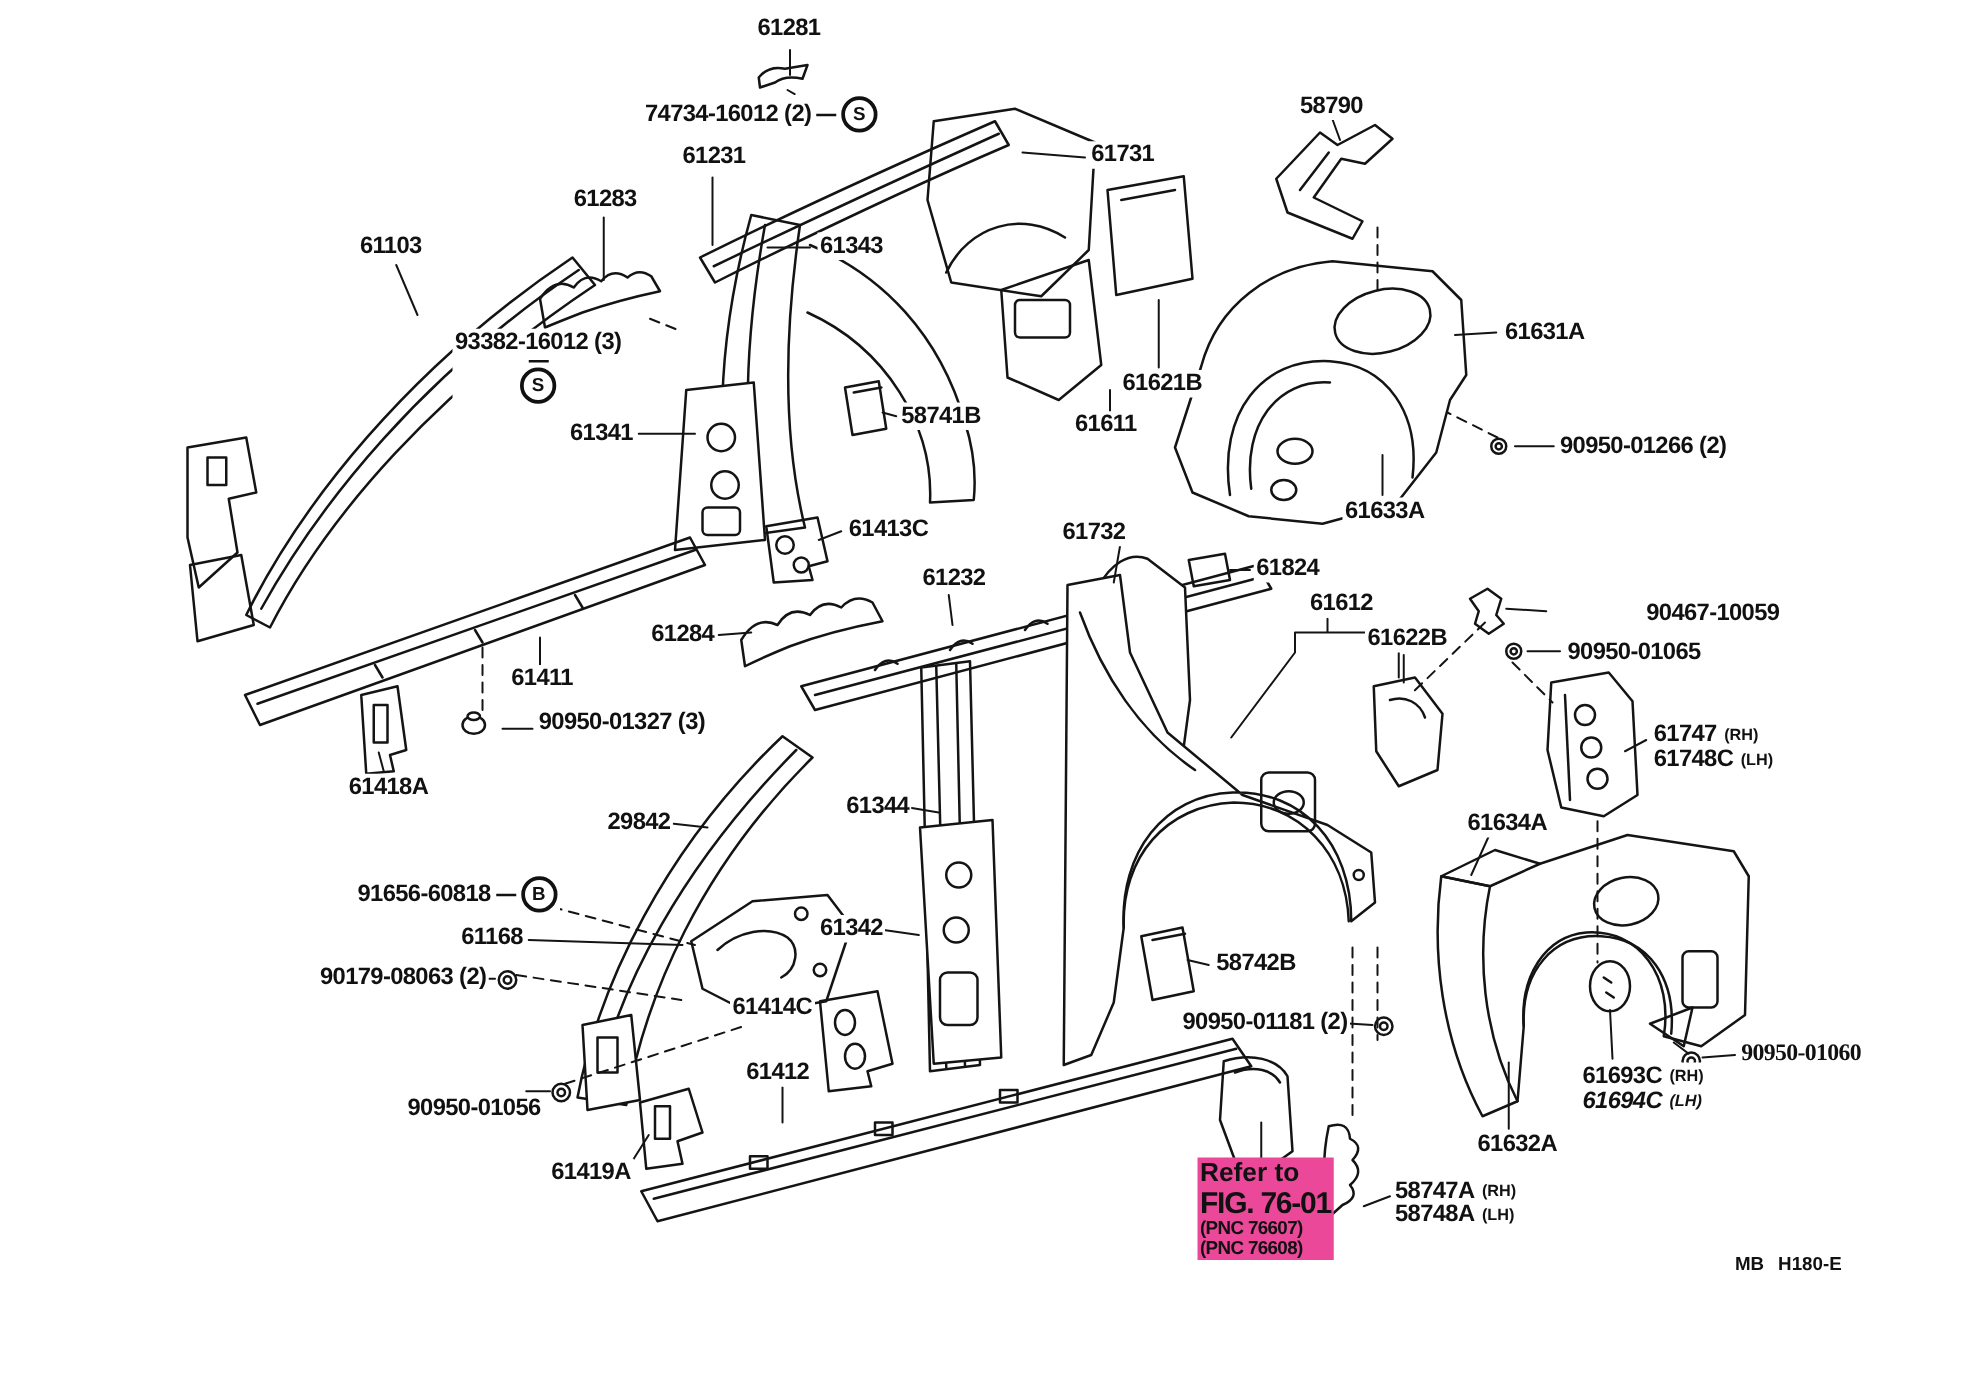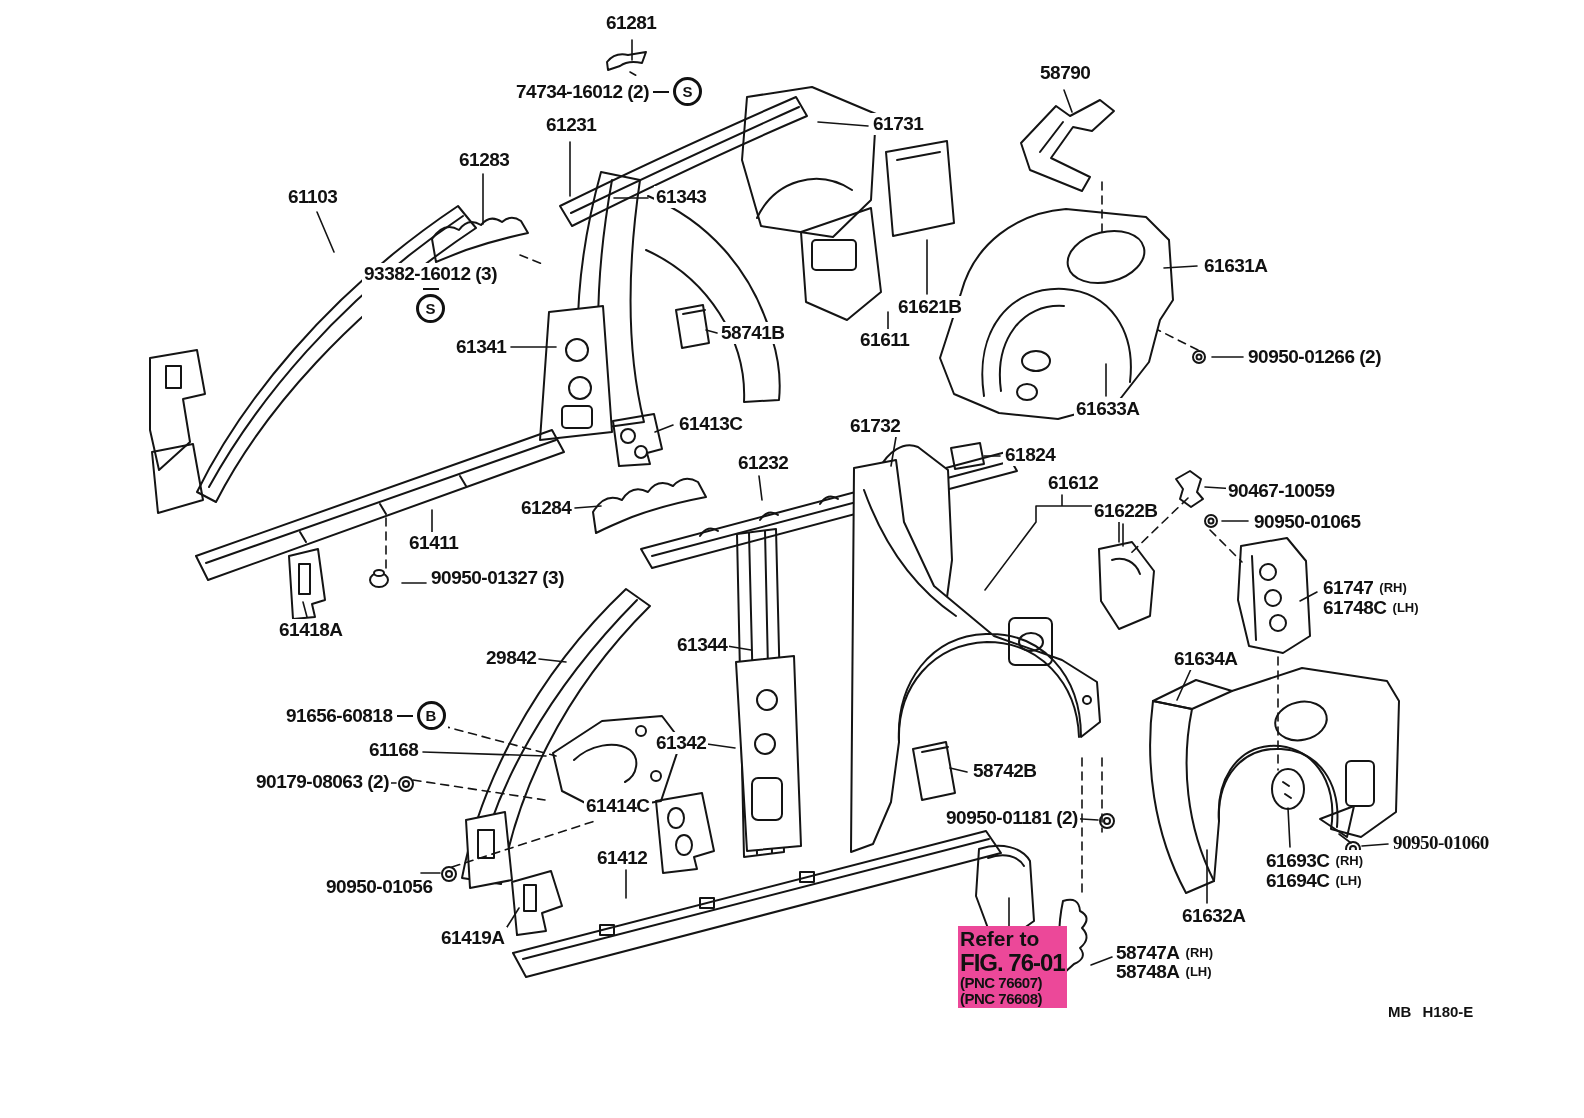--- a/index.html
+++ b/index.html
@@ -286,7 +286,7 @@
       <div class="part-label" style="left: 871px; top: 113px;">
         <span class="num">61731</span>
       </div>
-      <div class="part-label" style="left: 1038px; top: 62px;">
+      <div class="part-label" style="left: 1038px; top: 74px;">
         <span class="num">58790</span>
       </div>
       <div class="part-label" style="left: 1202px; top: 255px;">

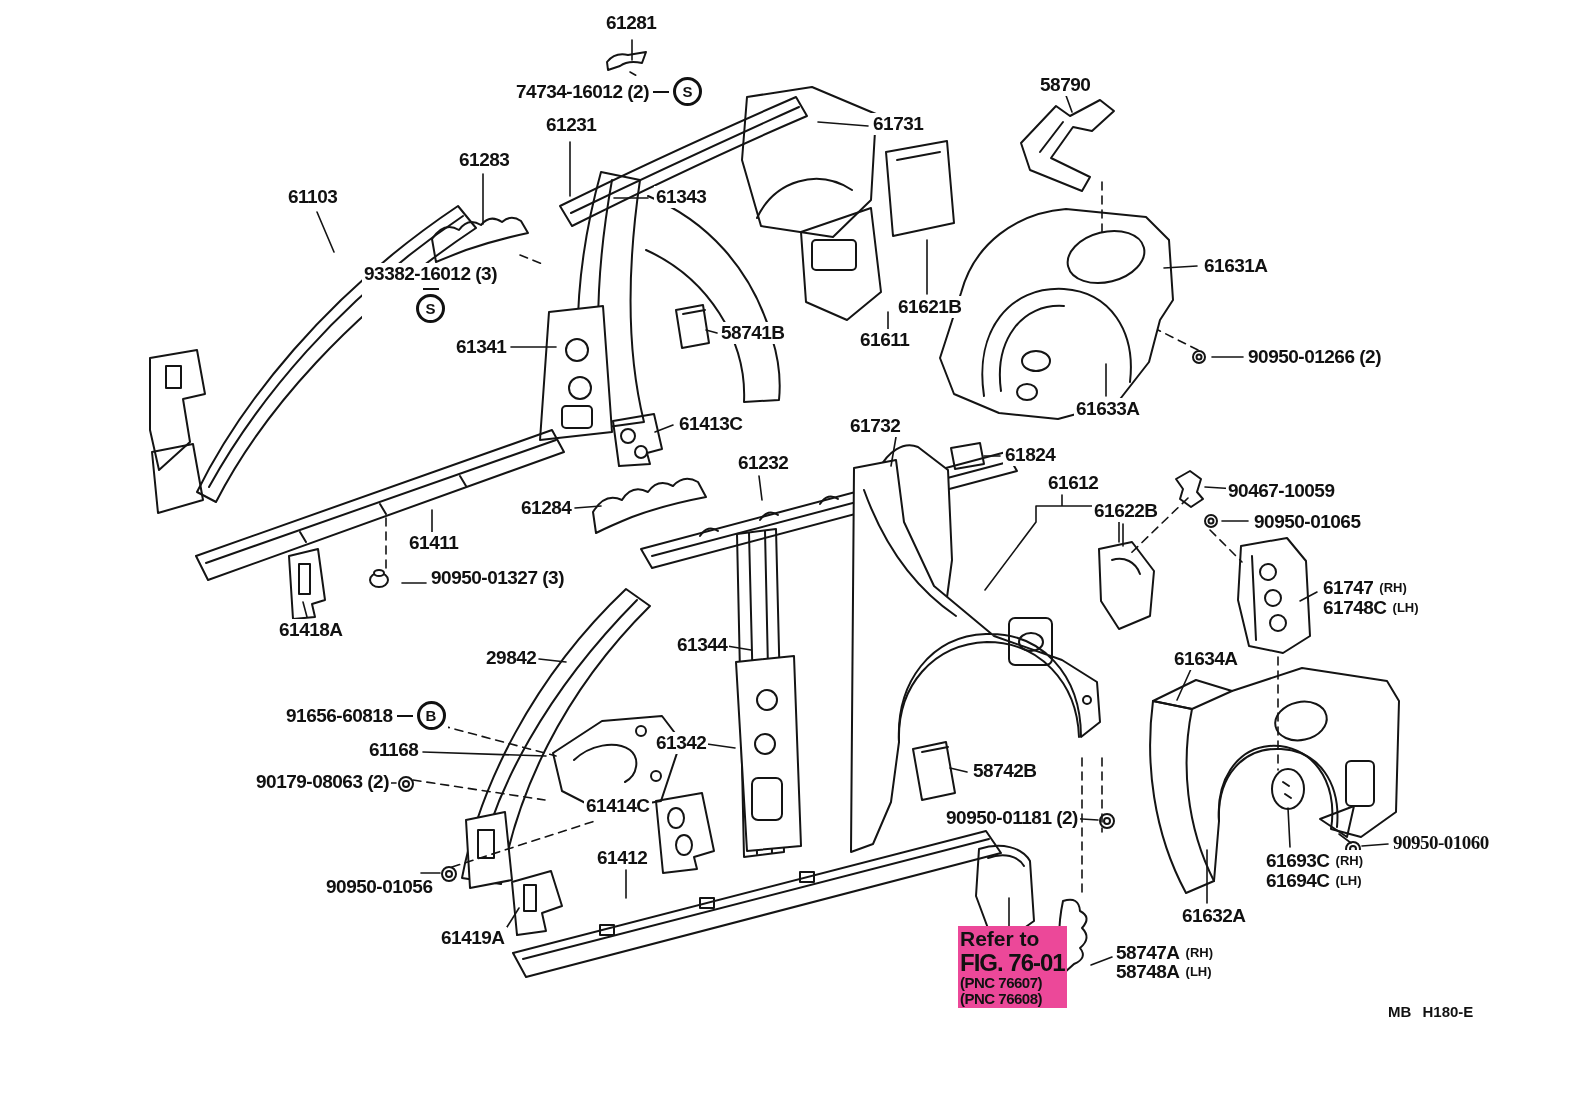--- a/index.html
+++ b/index.html
@@ -331,7 +331,7 @@
       <div class="part-label" style="left: 1092px; top: 500px;">
         <span class="num">61622B</span>
       </div>
-      <div class="part-label" style="left: 1226px; top: 480px;">
+      <div class="part-label" style="left: 1315px; top: 480px;">
         <span class="num">90467-10059</span>
       </div>
       <div class="part-label" style="left: 1252px; top: 511px;">

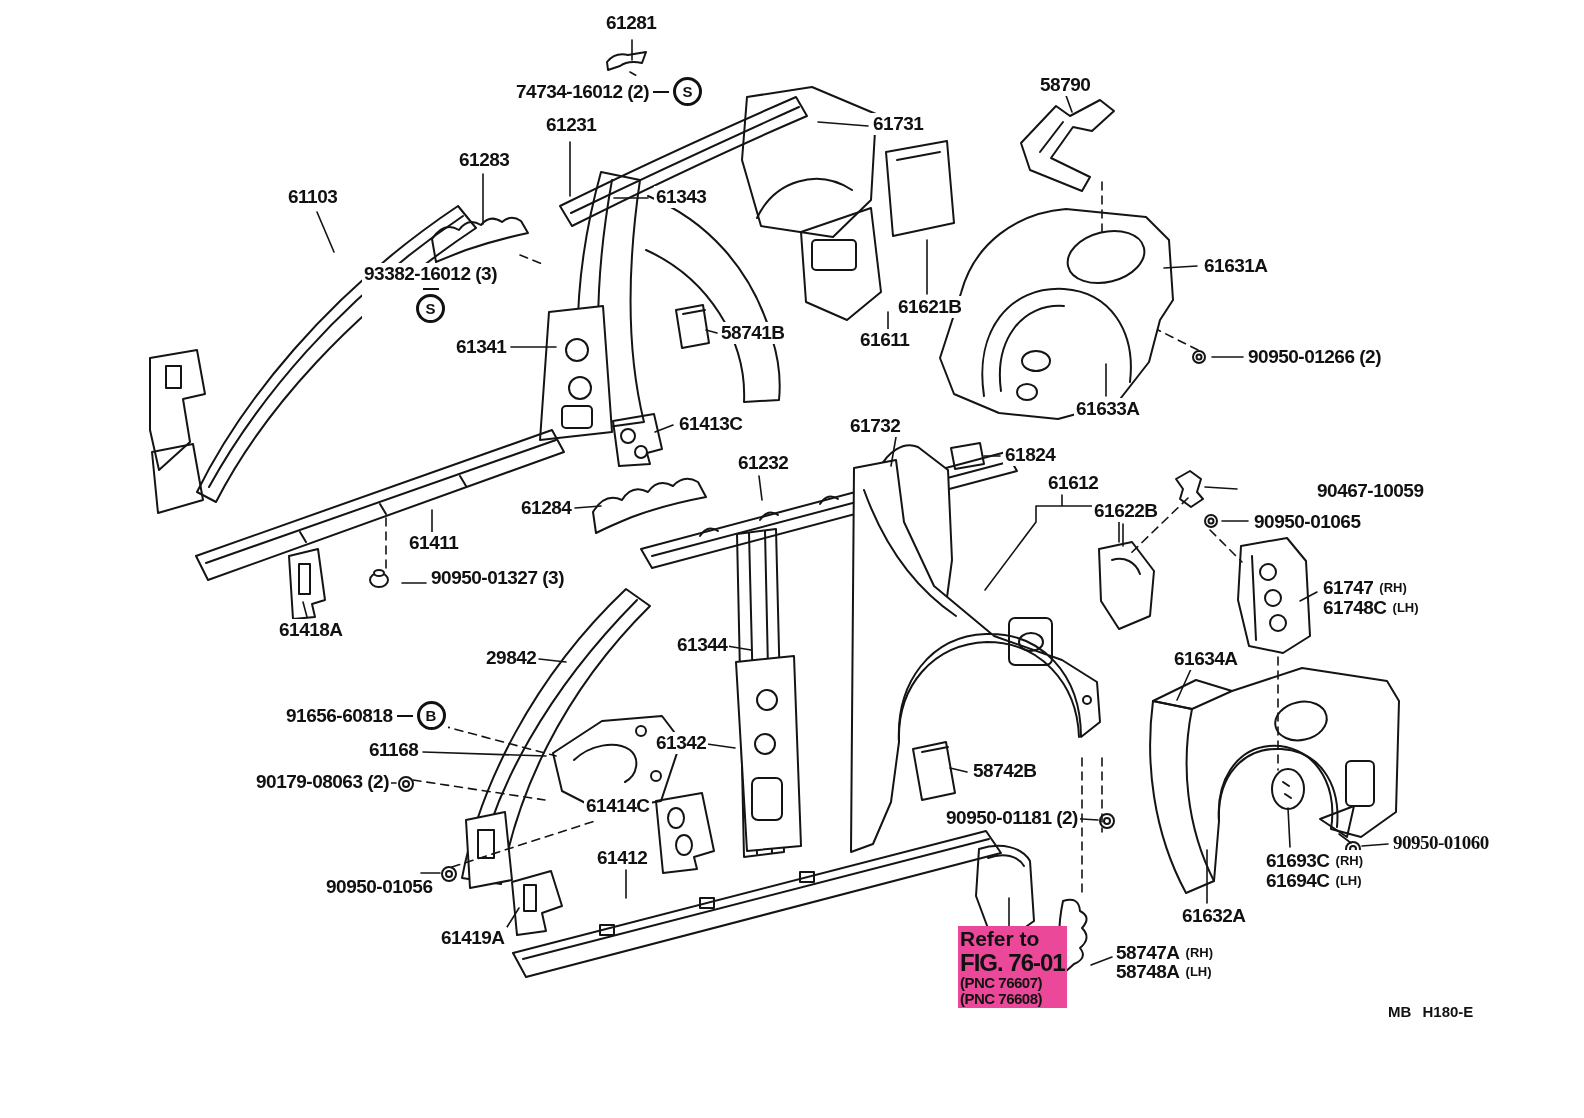--- a/index.html
+++ b/index.html
@@ -402,7 +402,7 @@
         <span class="num">61693C</span>
         <span class="sfx">(RH)</span>
       </div>
-      <div class="part-label" style="left: 1264px; top: 870px;">
+      <div class="part-label" style="left: 1264px; top: 870px; font-style: italic;">
         <span class="num">61694C</span>
         <span class="sfx">(LH)</span>
       </div>

